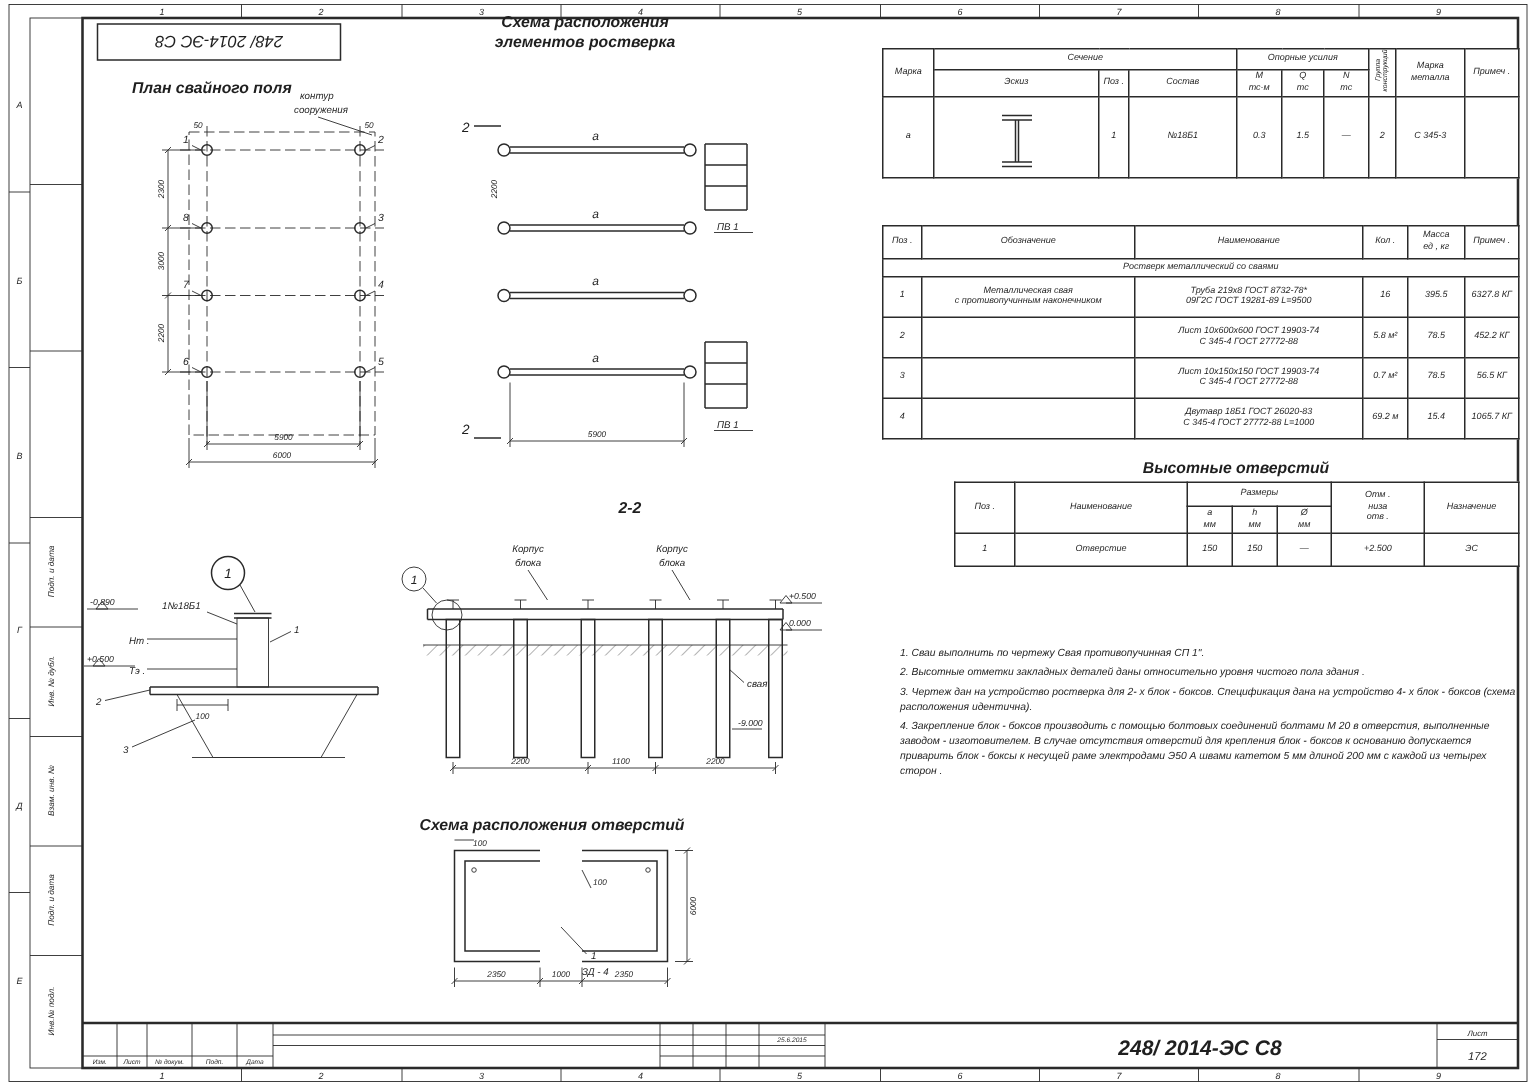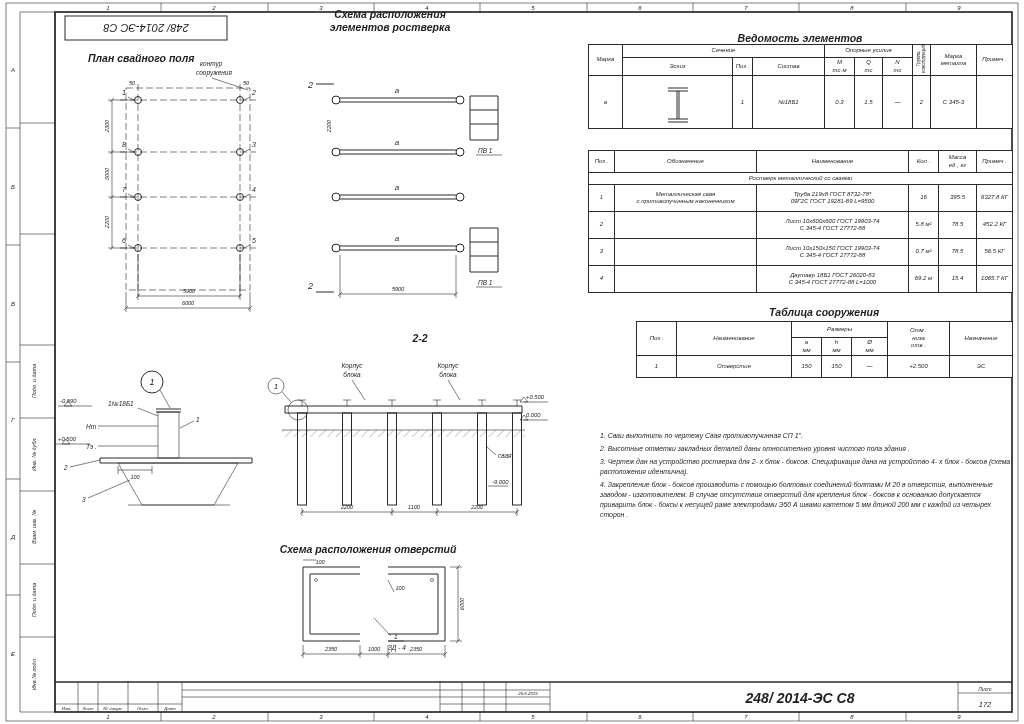--- a/index.html
+++ b/index.html
@@ -440,7 +440,6 @@
 </svg>
 
 <div class="abs" style="left:588px;top:32px;width:424px">
-  <div class="block-title">Ведомость элементов</div>
   <table class="gost">
     <colgroup>
           <col style="width:34px">

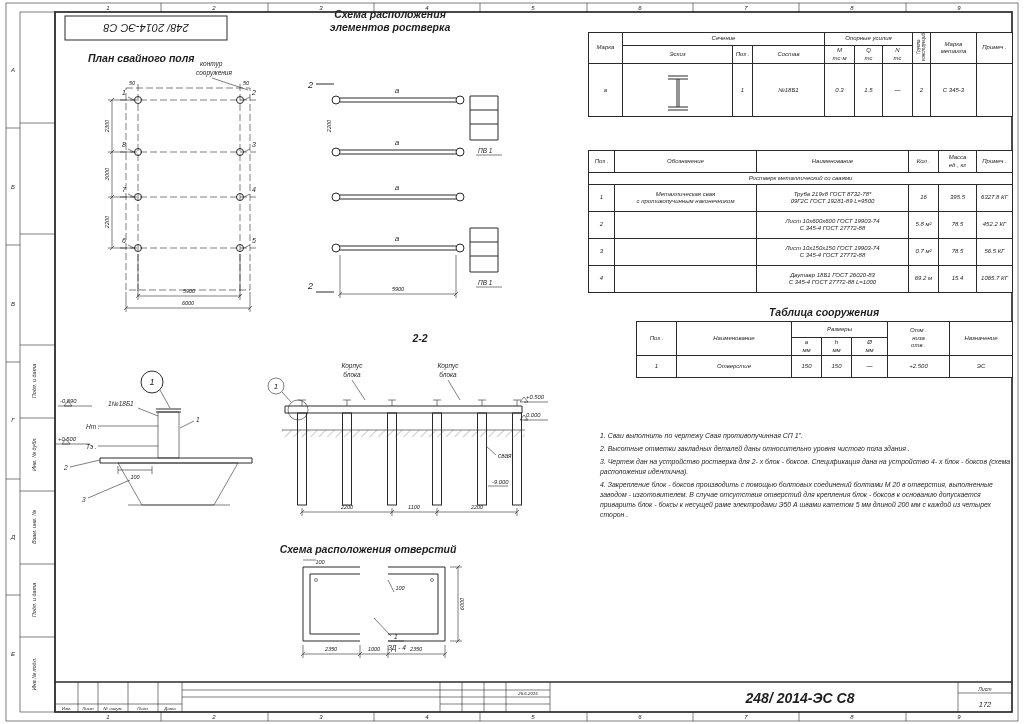--- a/index.html
+++ b/index.html
@@ -567,7 +567,7 @@
 </div>
 
 <div class="abs" style="left:636px;top:306px;width:376px">
-  <div class="block-title">Таблица сооружения</div>
+  <div class="block-title">Высотные отверстий</div>
   <table class="gost" style="margin-top:3px">
     <colgroup>
           <col style="width:40px">

